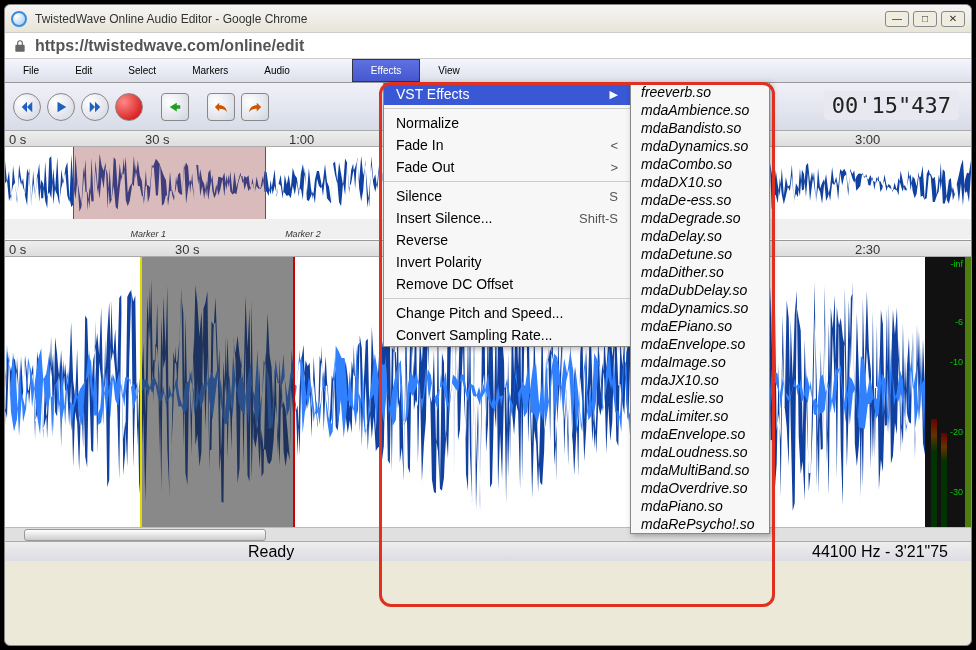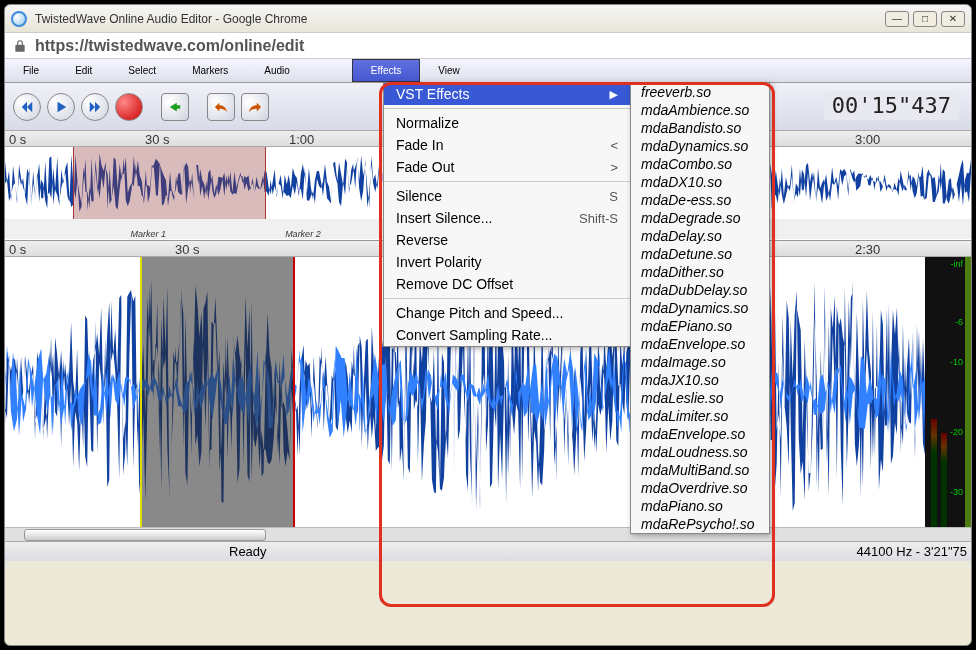--- a/index.html
+++ b/index.html
@@ -47,7 +47,7 @@
 .meter { position: absolute; right: 6px; width: 40px; top: 0; bottom: 0; background: #111; font-size: 9px; color: #0f0; padding-top: 2px; }
 .meter .mlabel { position: absolute; right: 2px; color: #0c0; }
 .meter .mbar { position: absolute; left: 4px; width: 6px; bottom: 0; background: linear-gradient(to top, #003300 0%, #003300 70%, #663300 85%, #660000 100%); }
-.statusbar { height: 20px; background: linear-gradient(#eee,#dcdce4); border-top: 1px solid #aaa; display: flex; align-items: center; font-size: 13px; padding: 0 4px; }
+.statusbar { height: 20px; background: linear-gradient(#eee,#dcdce4); border-top: 1px solid #aaa; display: flex; align-items: center; font-size: 16px; padding: 0 23px; }
 .statusbar .spacer { flex: 1; }
 .hscroll { height: 14px; background: #e0e0e0; border-top: 1px solid #bbb; position: relative; }
 .hscroll-thumb { position: absolute; top: 1px; height: 12px; background: linear-gradient(#fff,#ccc); border: 1px solid #999; border-radius: 3px; }

